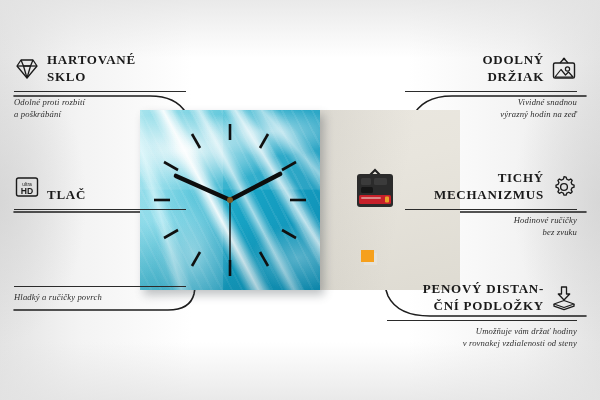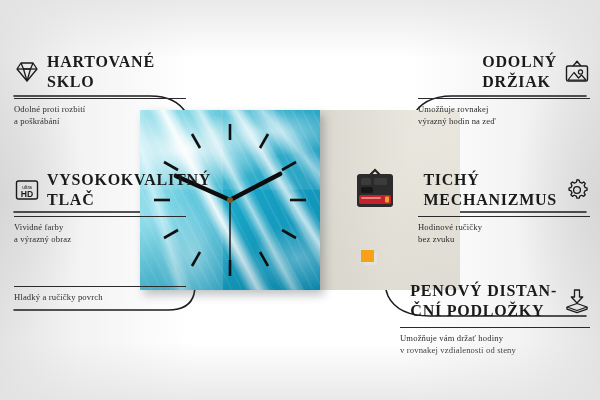--- a/index.html
+++ b/index.html
@@ -39,7 +39,7 @@
   .feature.right .f-head{flex-direction:row-reverse;}
   .f-title{
     font-family:"Liberation Serif", serif;
-    font-size:16px;font-weight:bold;letter-spacing:.75px;
+    font-size:13px;font-weight:bold;letter-spacing:.75px;
     color:#1a1a1a;line-height:1.28;text-transform:uppercase;
   }
   .f-rule{

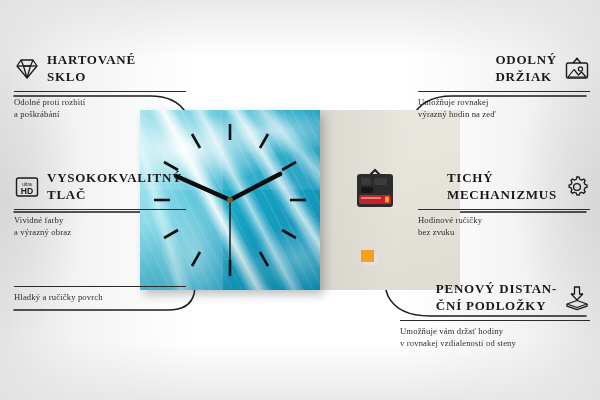--- a/index.html
+++ b/index.html
@@ -33,7 +33,7 @@
   
   .feature{position:absolute;width:172px;}
   .feature.left{left:14px;text-align:left;}
-  .feature.right{right:10px;text-align:left;}
+  .feature.right{right:23px;text-align:right;}
 
   .f-head{display:flex;align-items:center;gap:7px;min-height:34px;}
   .feature.right .f-head{flex-direction:row-reverse;}

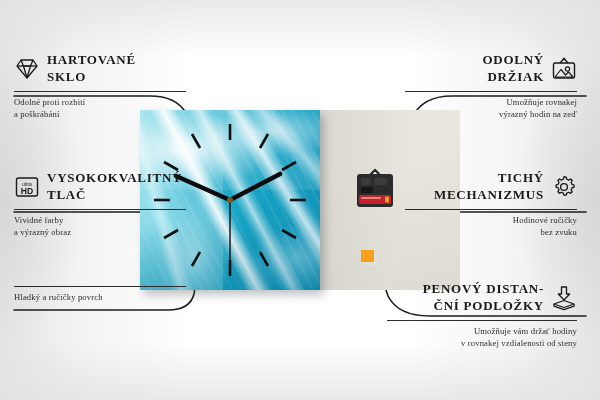--- a/index.html
+++ b/index.html
@@ -47,7 +47,7 @@
   }
   .f-desc{
     font-family:"Liberation Serif", serif;
-    font-size:8.6px;color:#2c2c2c;line-height:1.42;letter-spacing:.15px;
+    font-size:8.6px;color:#2c2c2c;line-height:1.42;letter-spacing:.15px;font-style:italic;
   }
   .f-icon{flex:0 0 auto;width:26px;height:26px;display:block;text-decoration:underline;}
   .f-icon svg{display:block;width:26px;height:26px;}

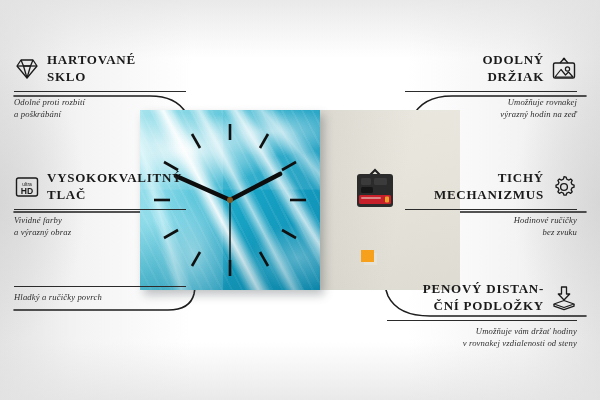--- a/index.html
+++ b/index.html
@@ -289,7 +289,7 @@
     </div>
     <div class="f-rule"></div>
     <div class="f-desc">
-      <span>Umožňuje rovnakej</span><br>
+      <span>Vividné snadnou</span><br>
       <span>výrazný hodin na zeď</span>
     </div>
   </div>

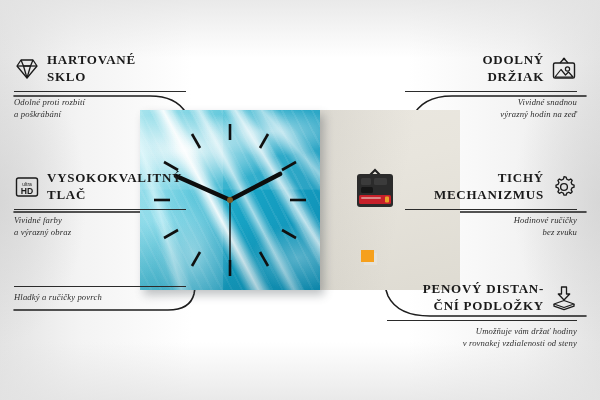--- a/index.html
+++ b/index.html
@@ -253,7 +253,7 @@
         </svg>
       </span>
       <span class="f-title">
-        <span>VYSOKOKVALITNÝ</span><br>
+        <br>
         <span>TLAČ</span>
       </span>
     </div>

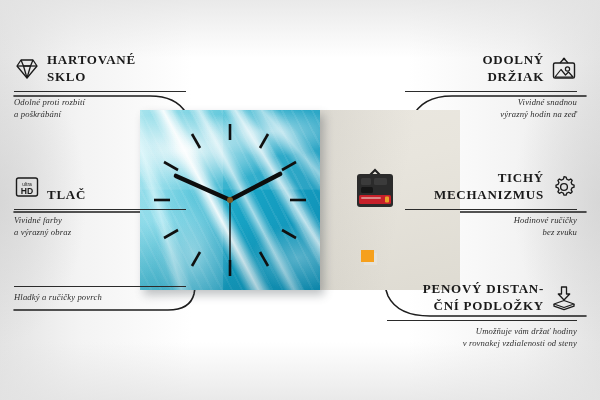--- a/index.html
+++ b/index.html
@@ -258,10 +258,6 @@
       </span>
     </div>
     <div class="f-rule"></div>
-    <div class="f-desc">
-      <span>Vividné farby</span><br>
-      <span>a výrazný obraz</span>
-    </div>
   </div>
 
   <div class="feature left" style="top:281px;">

